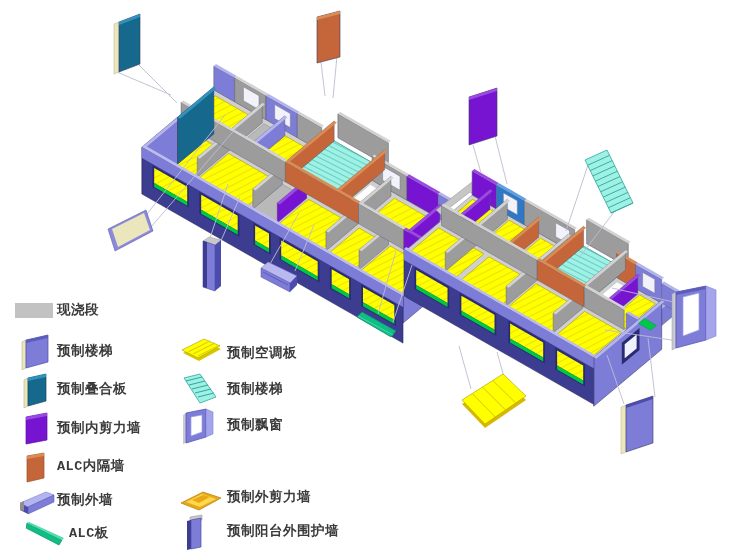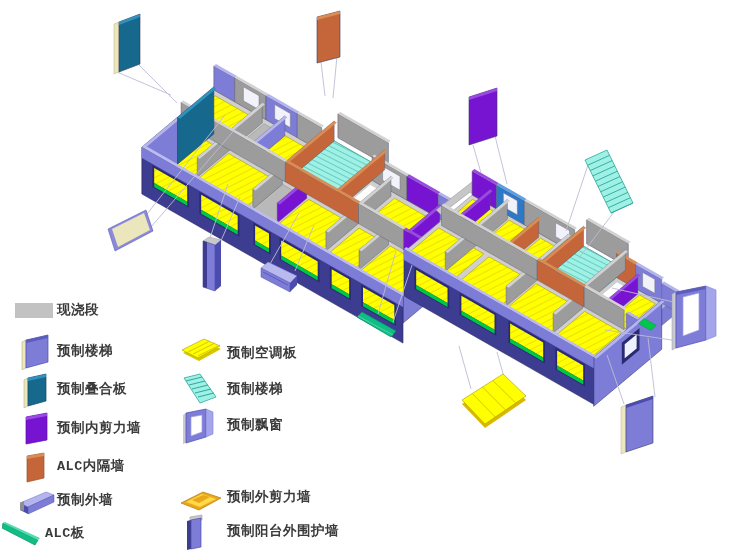--- a/index.html
+++ b/index.html
@@ -349,7 +349,7 @@
     </span>
     <span class="legend-label">预制外墙</span>
   </div>
-  <div class="legend-row col1" style="left:2px;top:514px">
+  <div class="legend-row col1" style="left:26px;top:514px">
     <span class="legend-icon">
       <svg width="43" height="38">
         <polygon points="1,9 36,26 33,31 0,14" fill="#10bd85" stroke="#0a8f64" stroke-width="0.7"></polygon>

